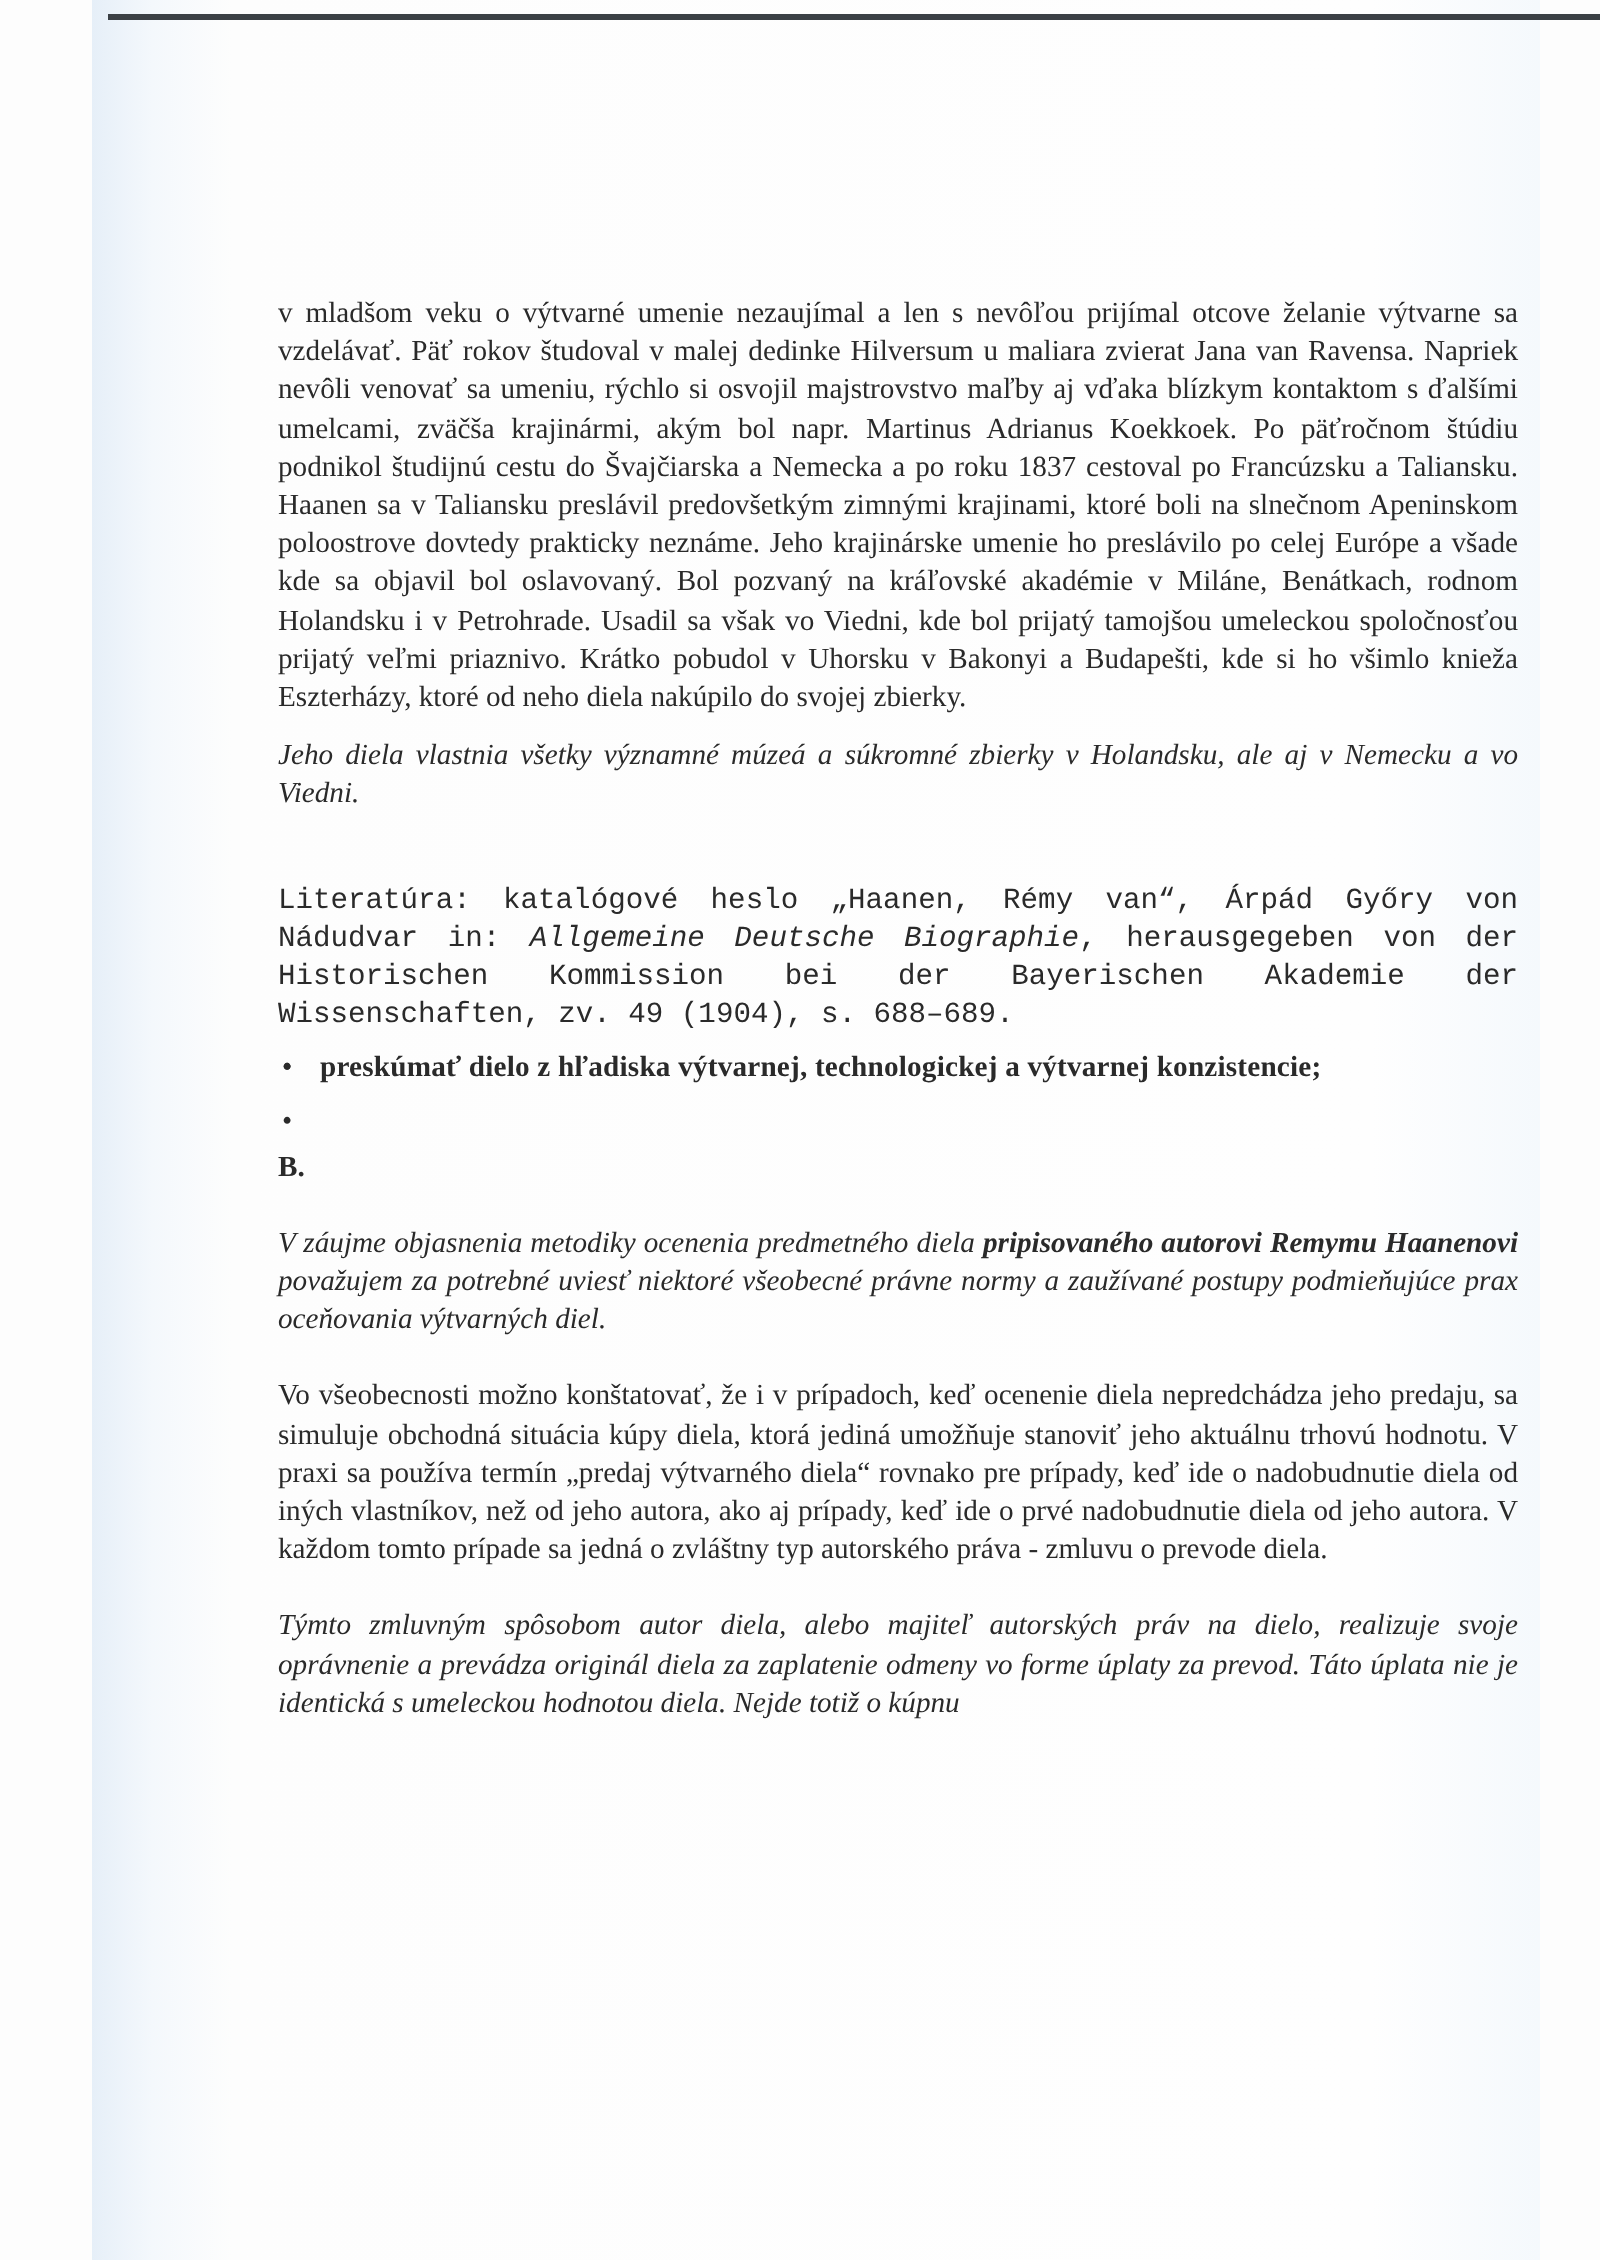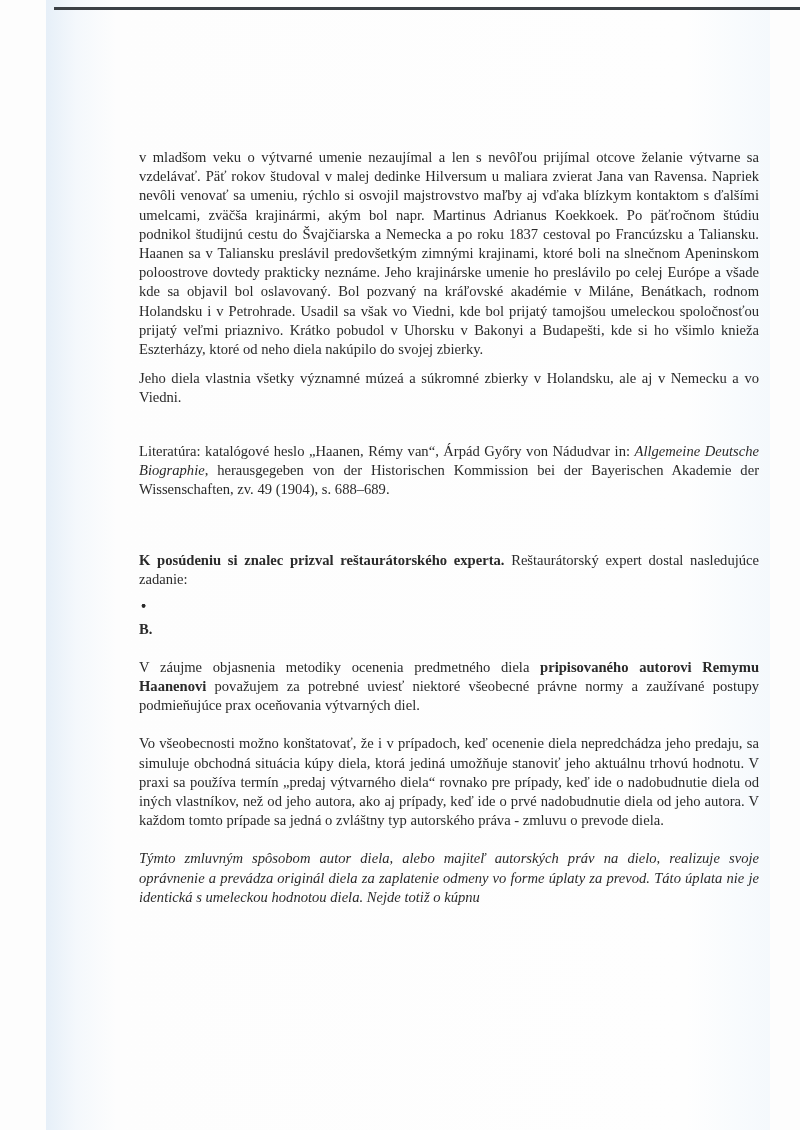--- a/index.html
+++ b/index.html
@@ -28,7 +28,7 @@
   }
   p { margin: 0; text-align: justify; }
   .p1 { }
-  .p2 { margin-top: 10px; }
+  .p2 { margin-top: 10px; font-style: italic; }
   .lit { margin-top: 34px; }
   .task { margin-top: 52px; }
   ul.tasks { list-style: none; margin: 6px 0 0 0; padding: 0; }

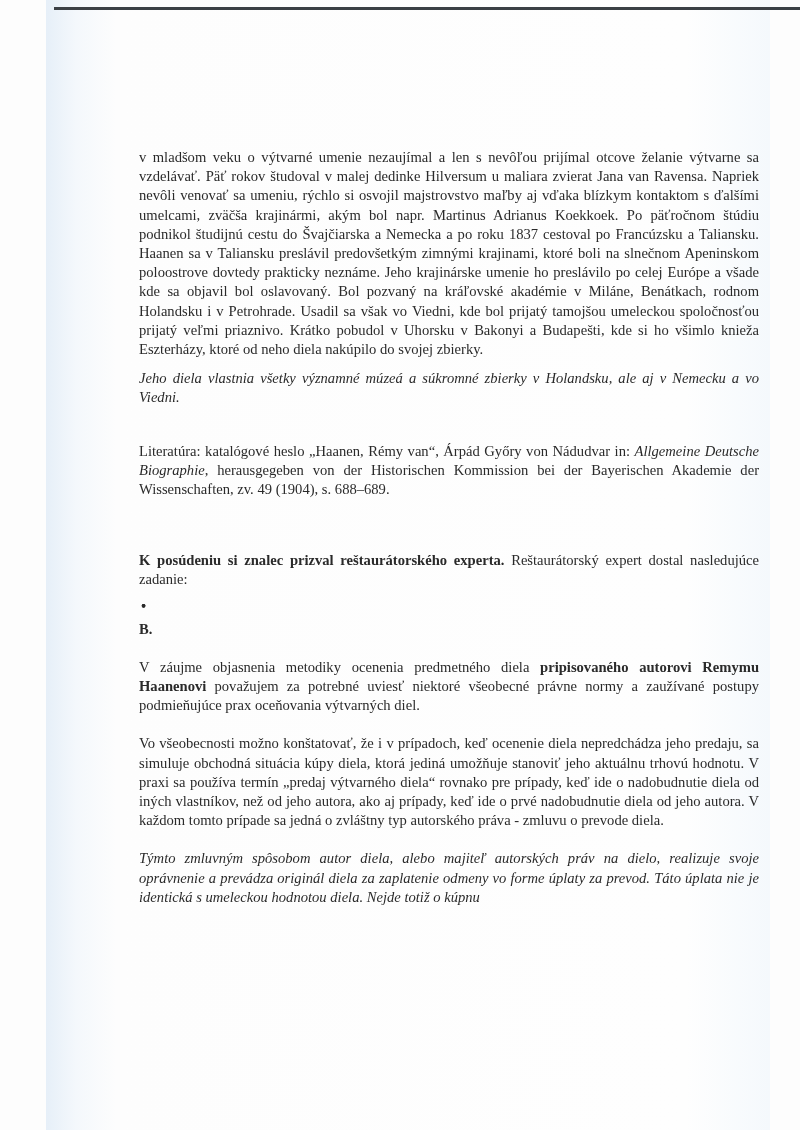--- a/index.html
+++ b/index.html
@@ -29,7 +29,7 @@
   p { margin: 0; text-align: justify; }
   .p1 { }
   .p2 { margin-top: 10px; font-style: italic; }
-  .lit { margin-top: 34px; }
+  .lit { margin-top: 34px; font-family: Liberation Mono, monospace; }
   .task { margin-top: 52px; }
   ul.tasks { list-style: none; margin: 6px 0 0 0; padding: 0; }
   ul.tasks li {

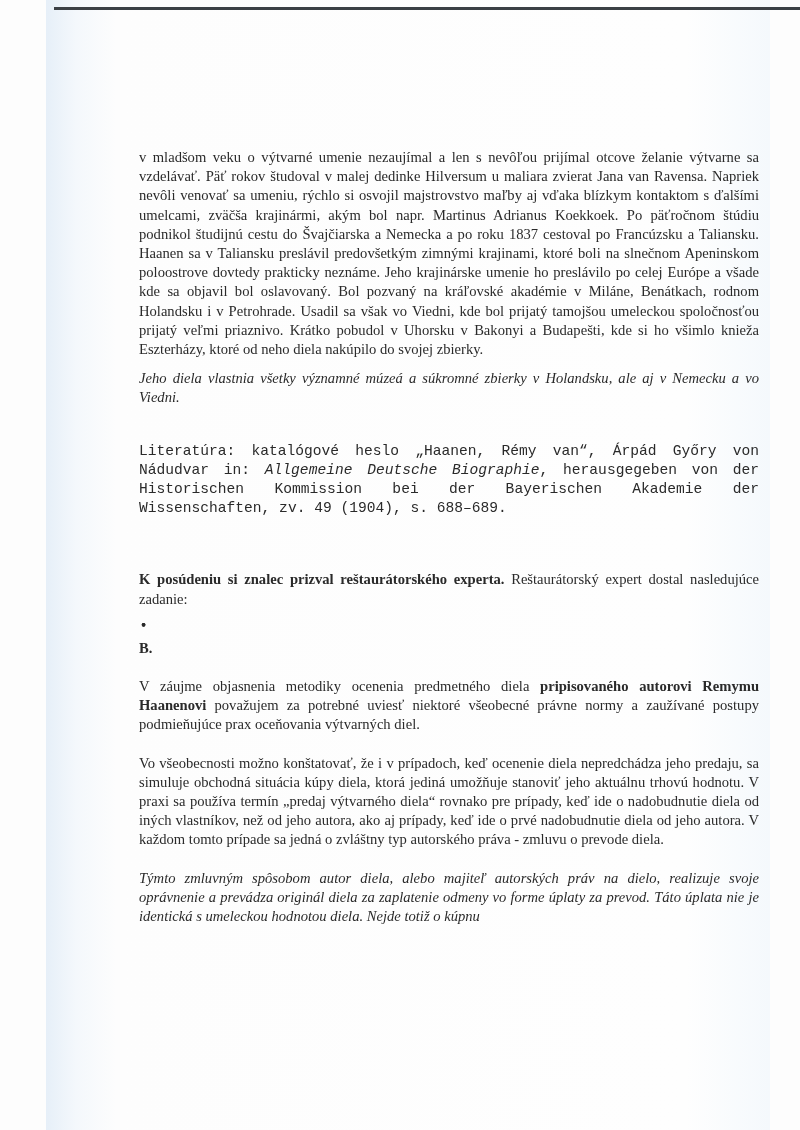--- a/index.html
+++ b/index.html
@@ -64,7 +64,7 @@
 
     <ul class="tasks">
       <li><span class="bullet">•</span></li>
-      <li><span class="bullet">•</span></li>
+      <li><span class="bullet">•</span><span>preskúmať dielo z hľadiska výtvarnej, technologickej a výtvarnej konzistencie;</span></li>
       <li><span class="bullet">•</span></li>
     </ul>
 

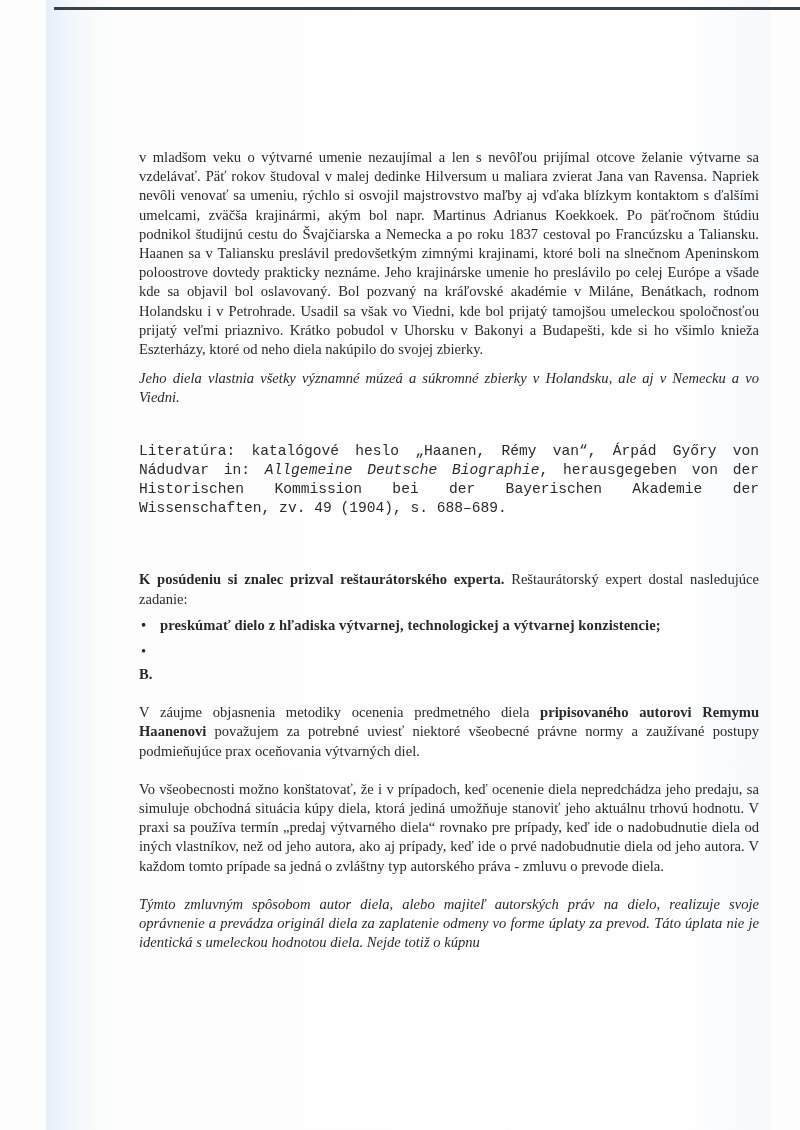--- a/index.html
+++ b/index.html
@@ -60,7 +60,6 @@
 
     <p class="lit"><span>Literatúra: katalógové heslo „Haanen, Rémy van“, Árpád Győry von Nádudvar in: </span><span class="ital">Allgemeine Deutsche Biographie</span><span>, herausgegeben von der Historischen Kommission bei der Bayerischen Akademie der Wissenschaften, zv. 49 (1904), s. 688–689.</span></p>
 
-    <p class="task"><span class="bold">K posúdeniu  si znalec prizval reštaurátorského experta.</span><span> Reštaurátorský expert dostal nasledujúce zadanie:</span></p>
 
     <ul class="tasks">
       <li><span class="bullet">•</span></li>

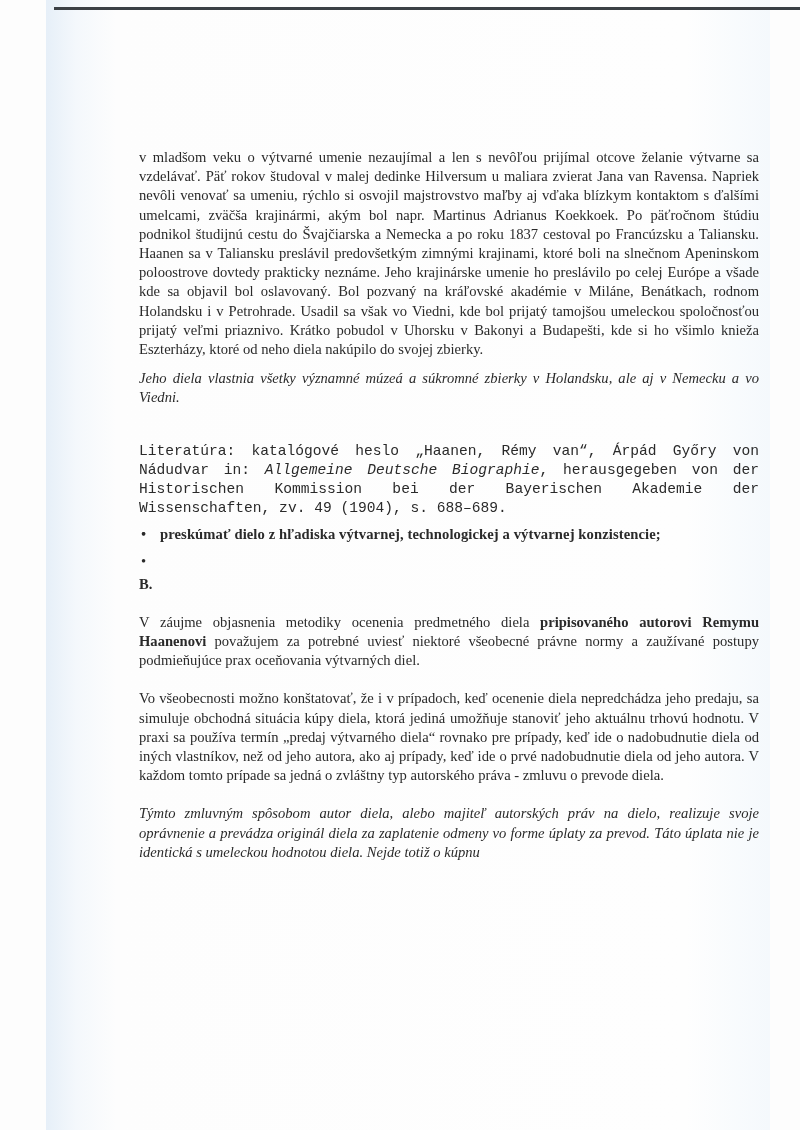--- a/index.html
+++ b/index.html
@@ -40,7 +40,7 @@
     position: absolute; left: 2px; top: 0; font-weight: normal;
   }
   .sec-b { margin-top: 30px; font-weight: bold; }
-  .p-zaujme { margin-top: 19px; }
+  .p-zaujme { margin-top: 19px; font-style: italic; }
   .p-vseob { margin-top: 19px; }
   .p-tymto { margin-top: 19px; font-style: italic; }
   .bold { font-weight: bold; }

